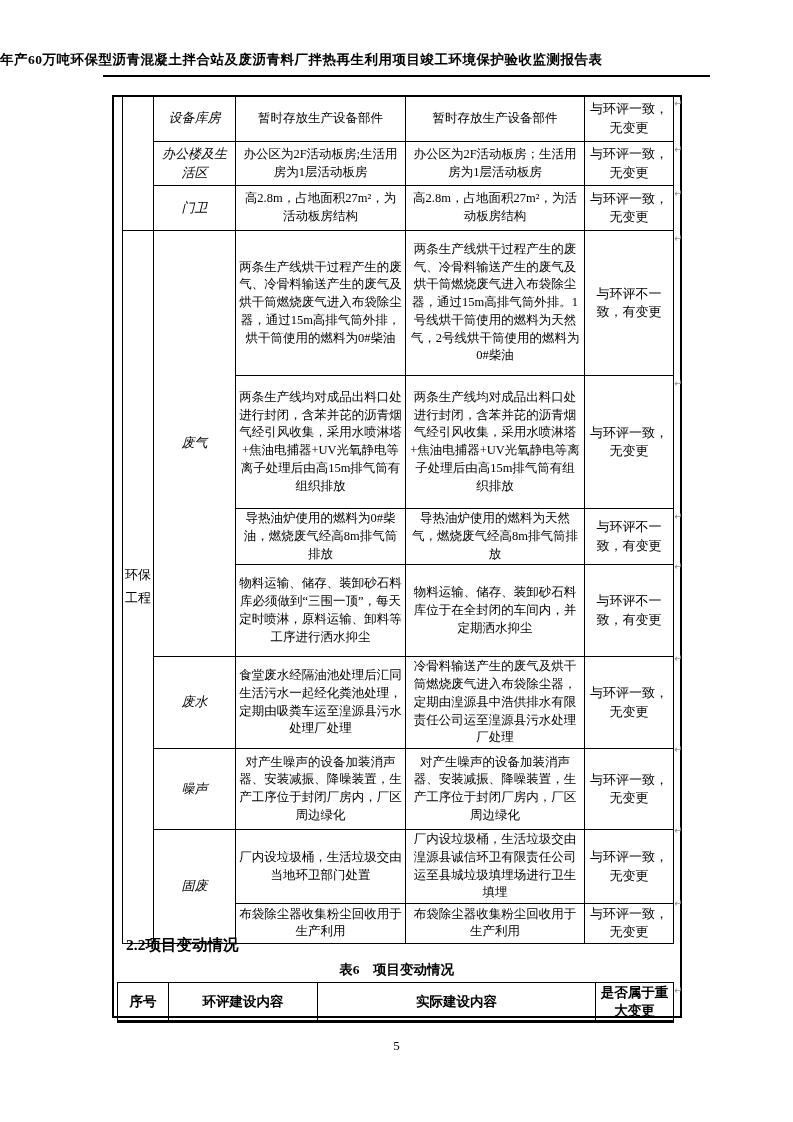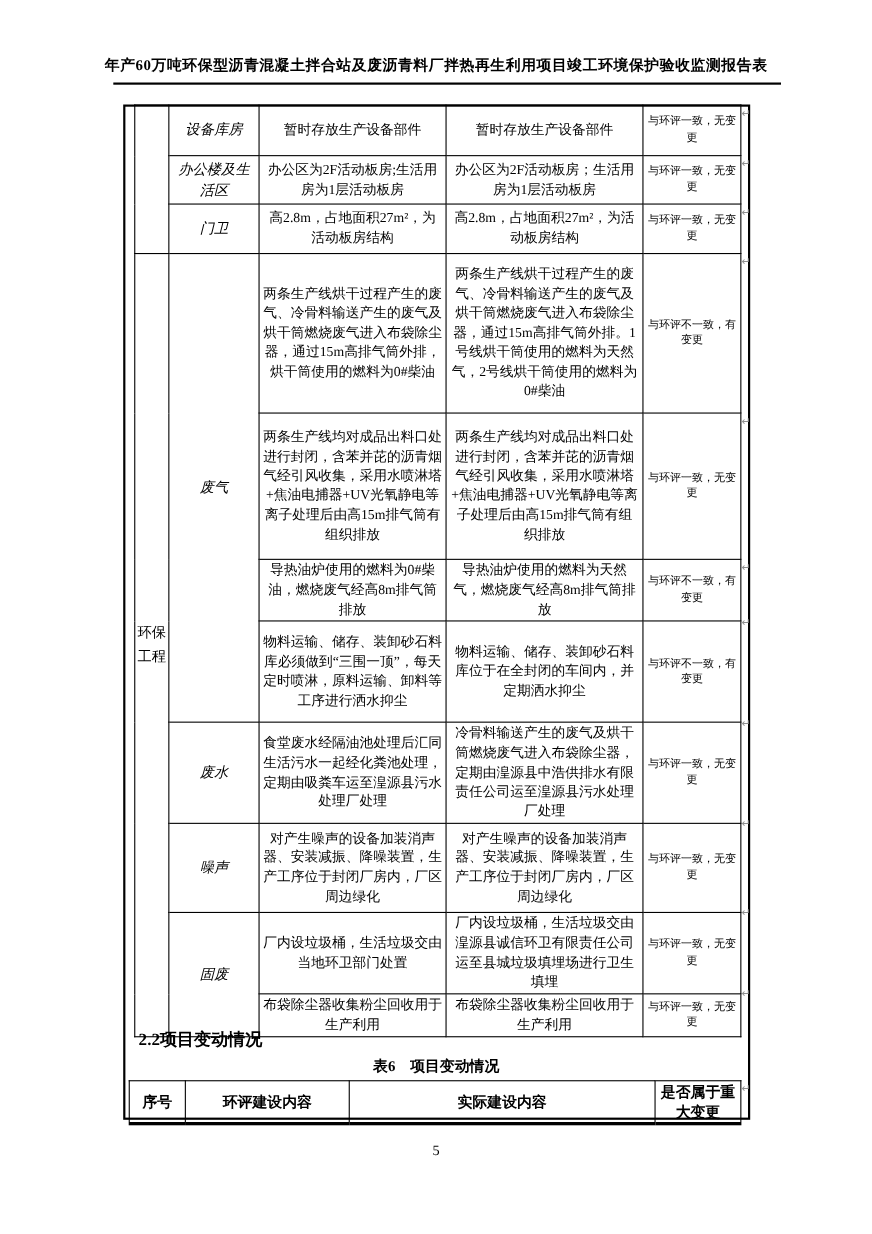--- a/index.html
+++ b/index.html
@@ -11,7 +11,7 @@
   }
   .doc-title {
     position:absolute; top:51px; left:0; width:100%;
-    text-align:center; font-size:13.5px; font-weight:bold; letter-spacing:0.5px;
+    text-align:left; font-size:13.5px; font-weight:bold; letter-spacing:0.5px;
   }
   .title-rule {
     position:absolute; top:75px; left:103px; width:607px; height:2px; background:#000;

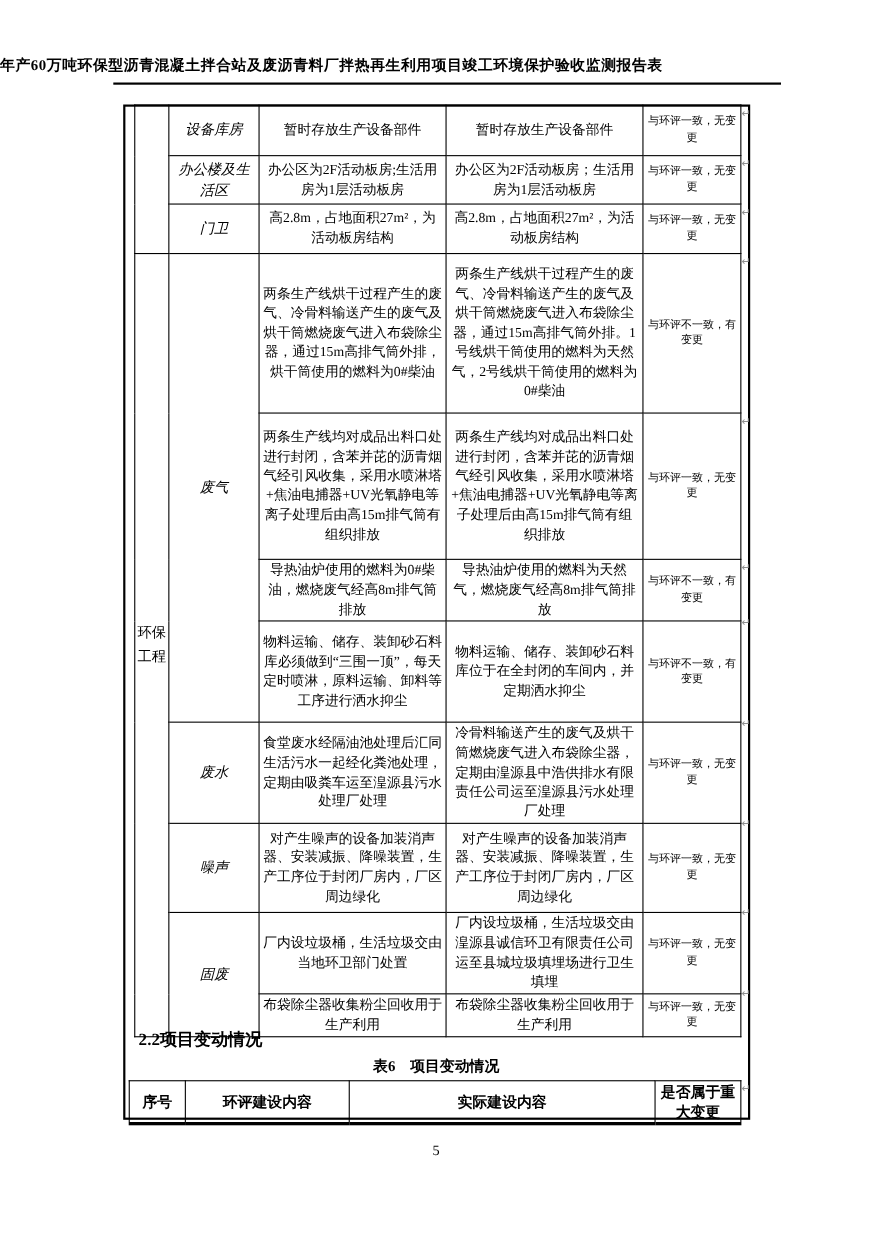--- a/index.html
+++ b/index.html
@@ -31,7 +31,7 @@
   }
   table.cmp td.cat  { font-size:13px;font-style:italic; }
   table.cmp td.vert { font-size:13px; line-height:1.75; padding:0 2px; }
-  table.cmp td.concl{ font-size:10px; }
+  table.cmp td.concl{ font-size:13px; }
   .sec-heading {
     position:absolute; left:115px; top:935px; font-size:15.5px; font-weight:bold;padding-left:11px;
   }

